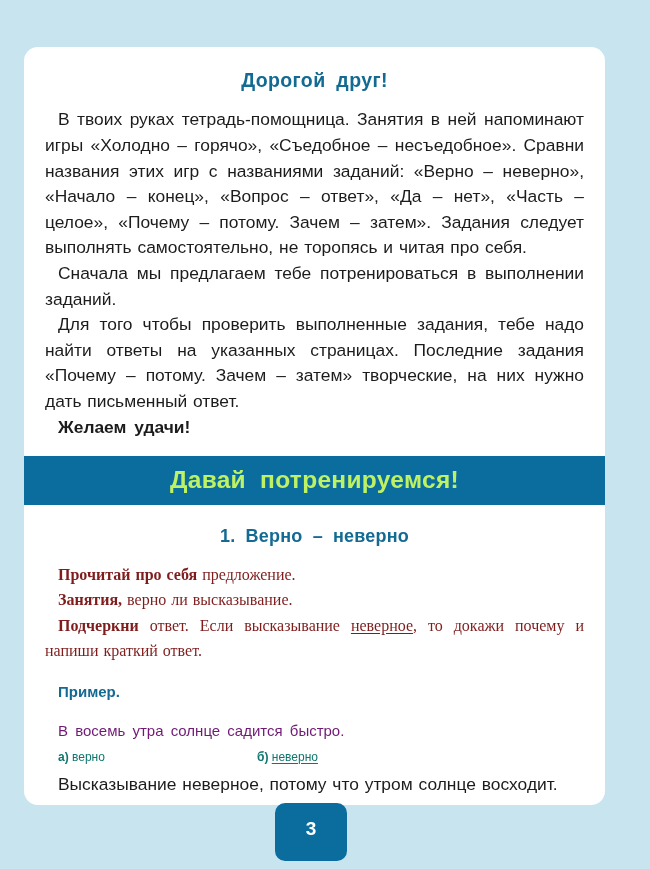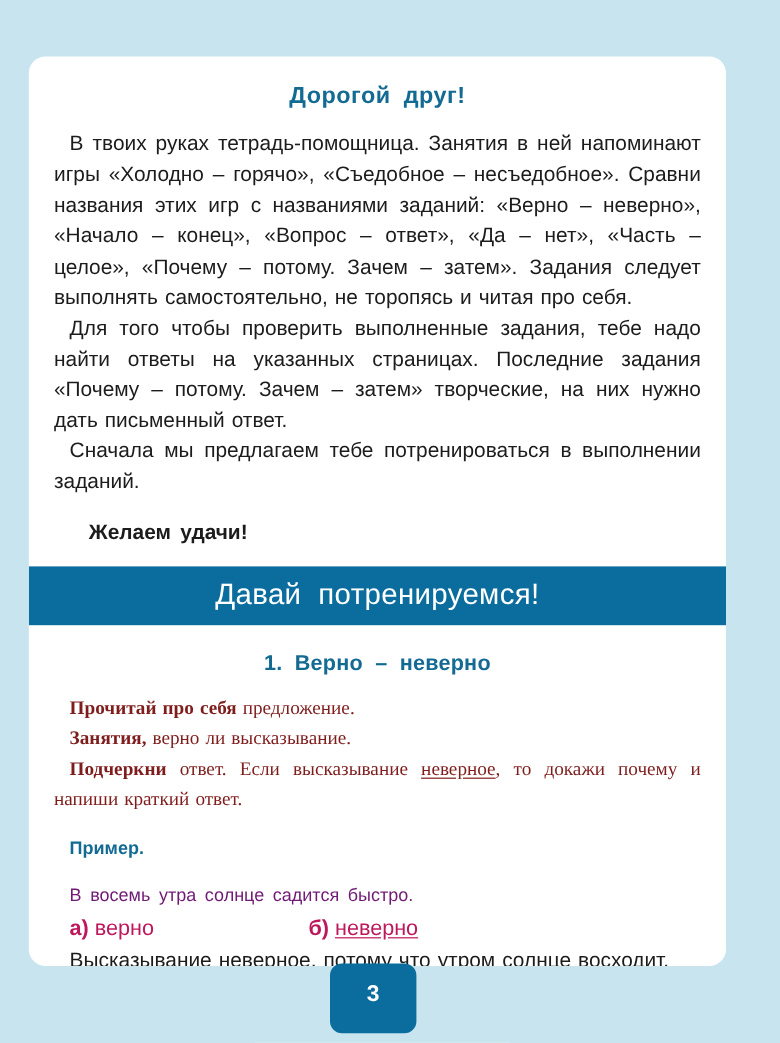--- a/index.html
+++ b/index.html
@@ -220,9 +220,9 @@
 
       <p class="para first indent">В твоих руках тетрадь-помощница. Занятия в ней напоминают игры «Холодно – горячо», «Съедобное – несъедобное». Сравни названия этих игр с названиями заданий: «Верно – неверно», «Начало – конец», «Вопрос – ответ», «Да – нет», «Часть – целое», «Почему – потому. Зачем – затем». Задания следует выполнять самостоятельно, не торопясь и читая про себя.</p>
 
+      <p class="para indent">Сначала мы предлагаем тебе потренироваться в выполнении заданий.</p>
+
       <p class="para indent">Для того чтобы проверить выполненные задания, тебе надо найти ответы на указанных страницах. Последние задания «Почему – потому. Зачем – затем» творческие, на них нужно дать письменный ответ.</p>
-
-      <p class="para indent">Сначала мы предлагаем тебе потренироваться в выполнении заданий.</p>
 
       <p class="bold-line">Желаем  удачи!</p>
     </div>

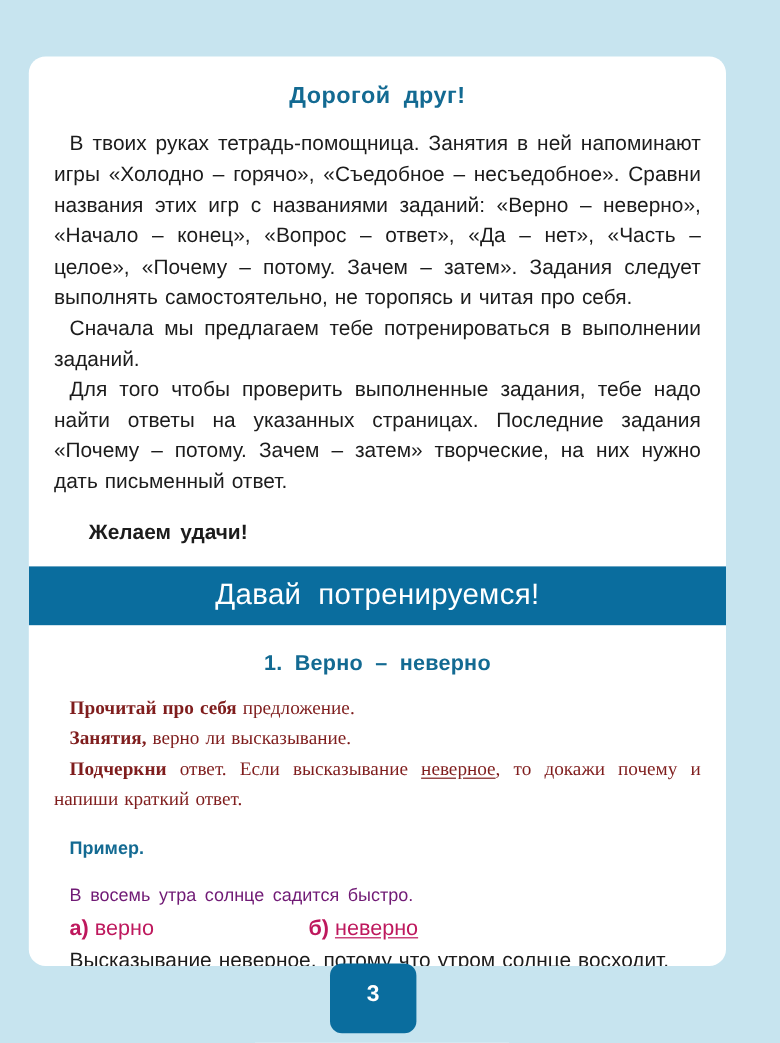--- a/index.html
+++ b/index.html
@@ -80,7 +80,7 @@
     font-weight: bold;
     text-indent: 13px;
     word-spacing: 3px;
-    margin: 16px;
+    margin: 0;
   }
 
   

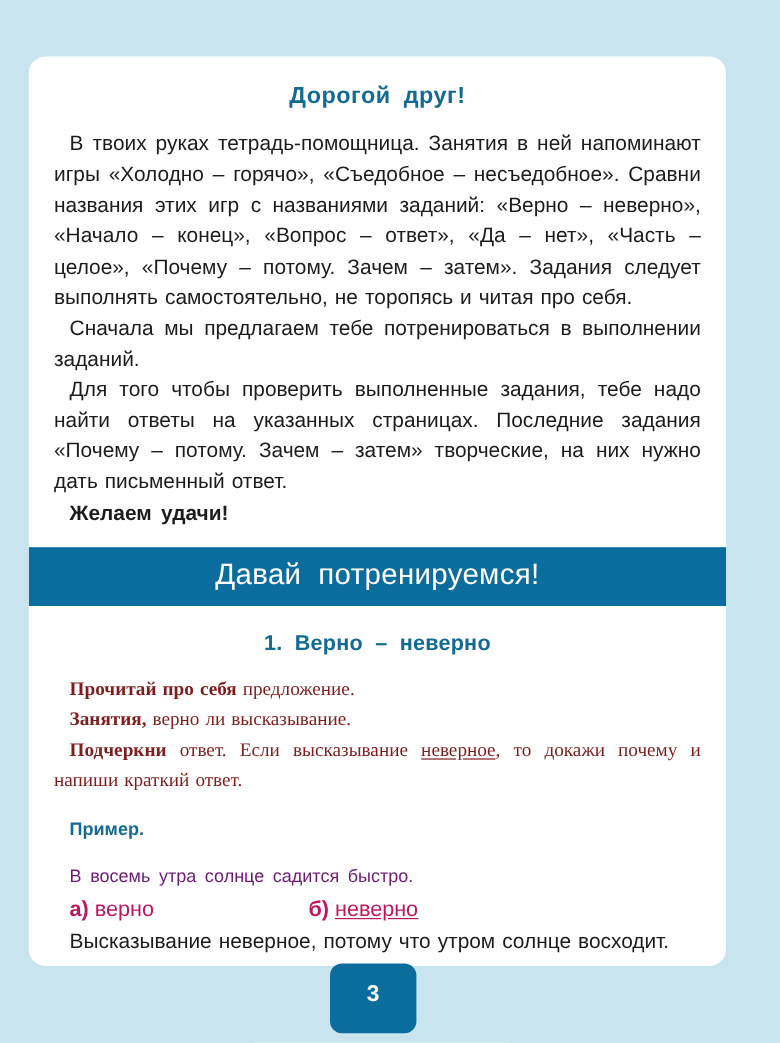--- a/index.html
+++ b/index.html
@@ -94,9 +94,9 @@
     justify-content: center;
   }
   #banner .banner-text {
-    color: #ffffff;
+    color: #bef264;
     font-size: 24.5px;
-    font-weight: normal;
+    font-weight: bold;
     letter-spacing: 0.3px;
     word-spacing: 7px;
     line-height: 1;

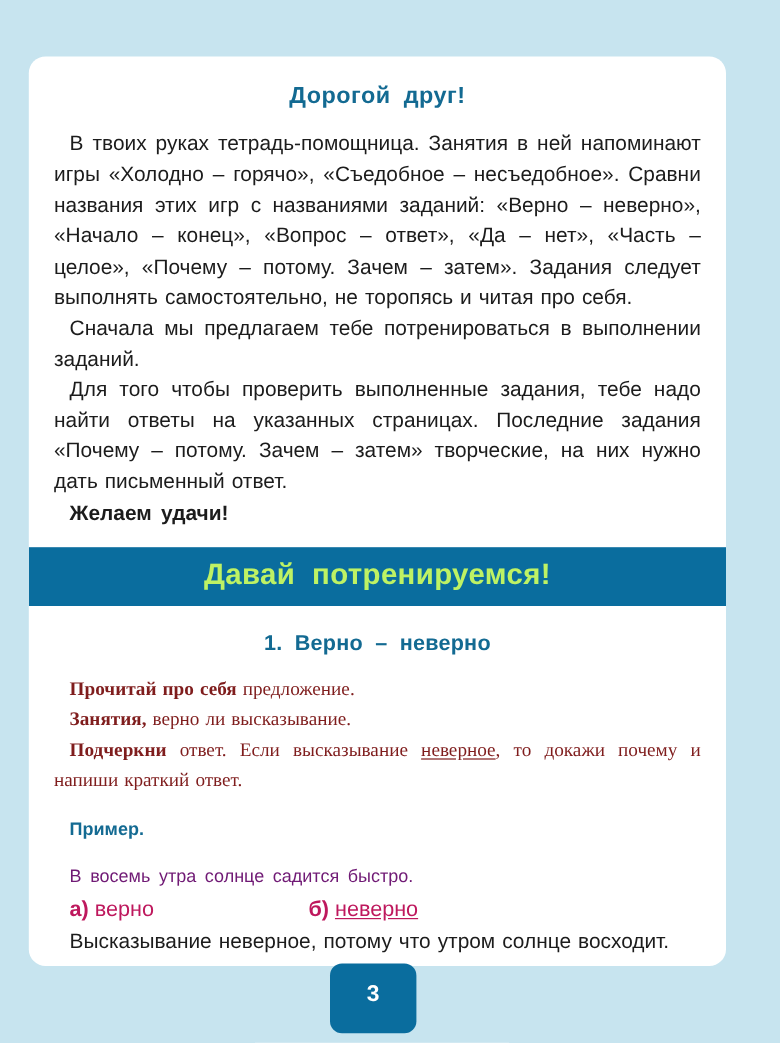--- a/index.html
+++ b/index.html
@@ -153,8 +153,8 @@
   }
 
   .choices {
-    color: #be185d;
-    font-size: 18px;
+    color: #0f766e;
+    font-size: 12px;
     line-height: 25.6px;
     margin: 1px 0 0 0;
     text-indent: 13px;

